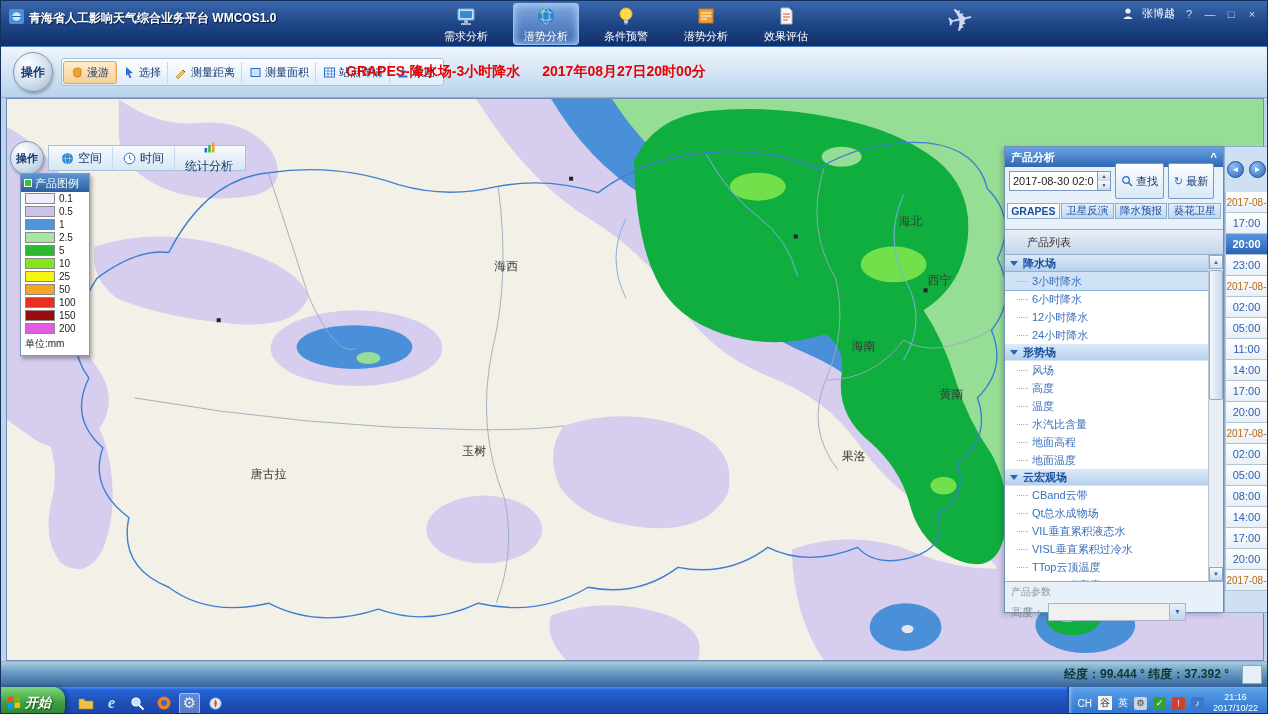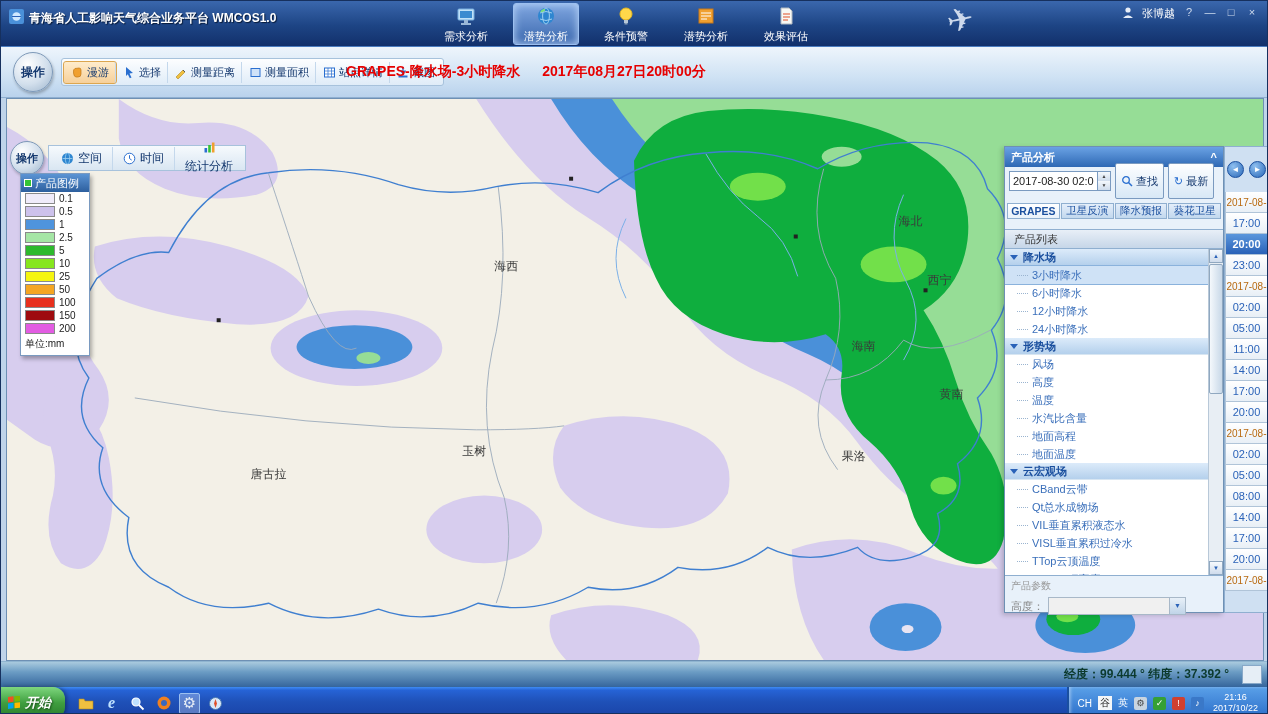--- a/index.html
+++ b/index.html
@@ -17,7 +17,7 @@
   .nav-item { width:66px; height:42px; display:flex; flex-direction:column; align-items:center; justify-content:center; gap:2px; font-size:11px; border-radius:3px; border:1px solid transparent; }
   .nav-item.active { background:linear-gradient(180deg,#7fa6e0,#3a67ad); border:1px solid #9cc0f0; box-shadow:inset 0 0 8px #bcd6f8; }
   .plane { position:absolute; left:946px; top:0px; font-size:32px; color:#cdd9ec; transform:rotate(-12deg); }
-  .user-area { position:absolute; right:8px; top:5px; display:flex; align-items:flex-start; gap:7px; font-size:11px; }
+  .user-area { position:absolute; right:8px; top:5px; display:flex; align-items:center; gap:7px; font-size:11px; }
   .winbtn { font-size:11px; color:#cfdcee; width:14px; text-align:center; }
 
   

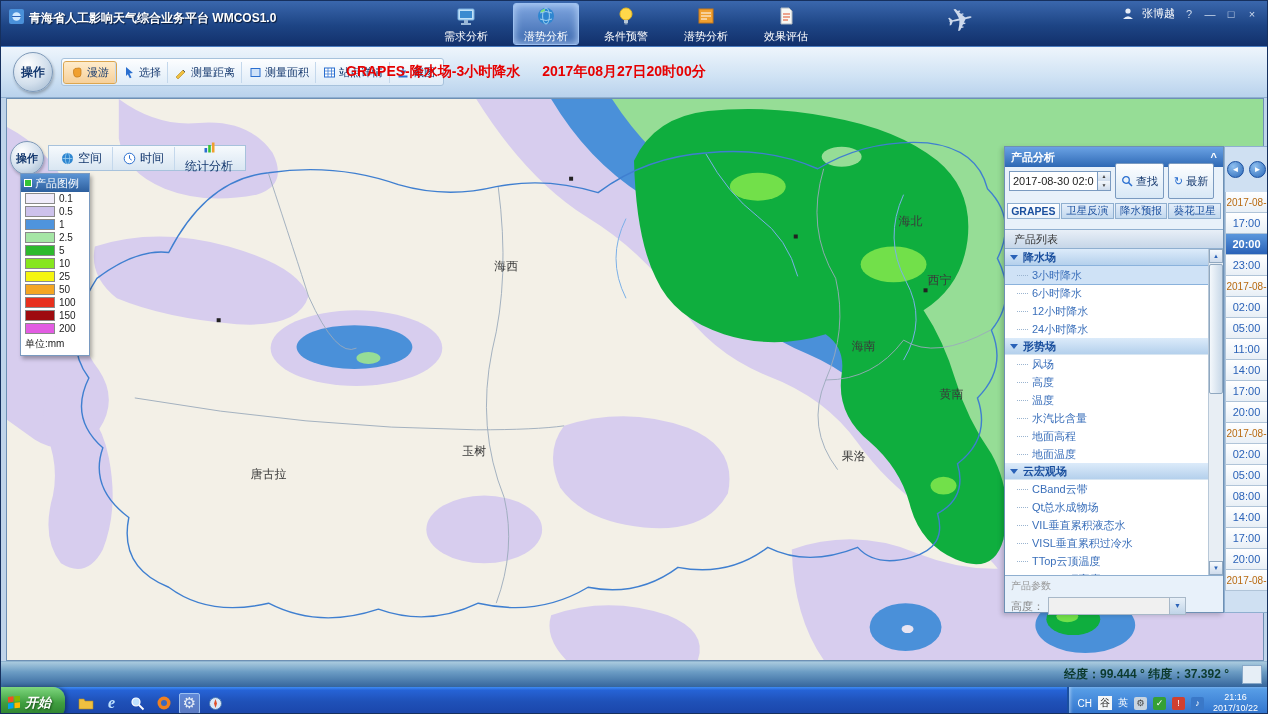--- a/index.html
+++ b/index.html
@@ -72,7 +72,7 @@
   .ptabs { height:32px; display:flex; gap:1px; padding:8px 2px; }
   .ptab { flex:1; display:flex; align-items:center; justify-content:center; background:linear-gradient(180deg,#e4eefa,#c2d8ee); border:1px solid #8fafd0; color:#1a4f9e; font-size:10.5px; }
   .ptab.active { background:linear-gradient(180deg,#ffffff,#e8f1fa); font-weight:bold; }
-  .list-title { height:20px; margin-top:2px; background:linear-gradient(180deg,#e8eff7,#c6d6e8); border-top:1px solid #8fafd0; border-bottom:1px solid #8fafd0; display:flex; align-items:center; padding:0 9px; color:#333; }
+  .list-title { height:26px; margin-top:2px; background:linear-gradient(180deg,#e8eff7,#c6d6e8); border-top:1px solid #8fafd0; border-bottom:1px solid #8fafd0; display:flex; align-items:center; padding:0 22px; color:#333; }
   .tree { position:relative; height:327px; background:#fff; overflow:hidden; border-bottom:1px solid #8fafd0; }
   .tree-inner { margin-right:15px; }
   .tgroup { height:17px; background:linear-gradient(180deg,#dcebfa,#b4d0ec); display:flex; align-items:center; gap:5px; padding:0 5px; color:#1a4f9e; font-weight:bold; border-bottom:1px solid #d8e6f2; }

